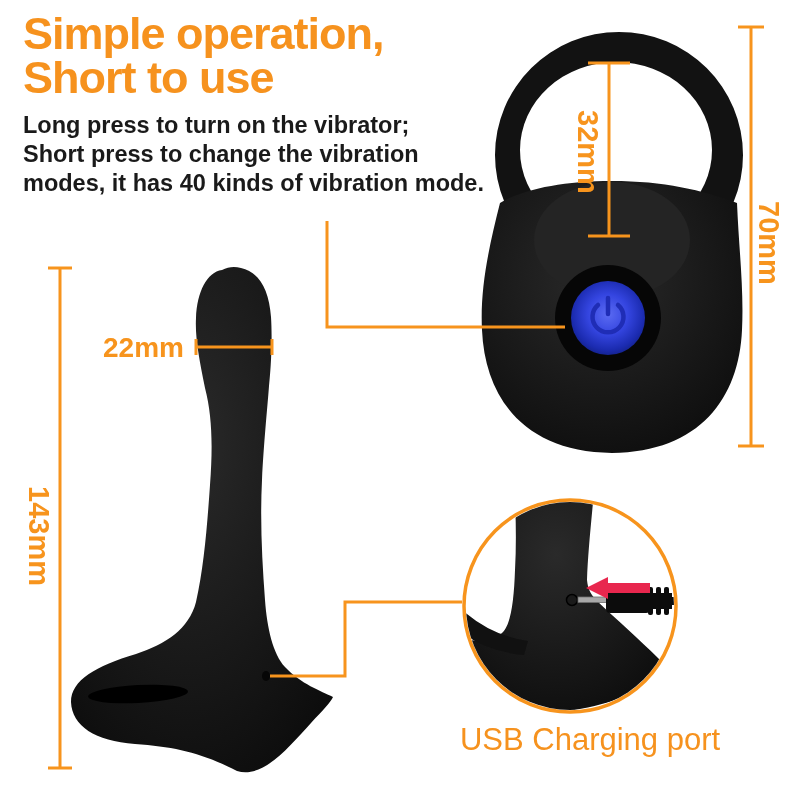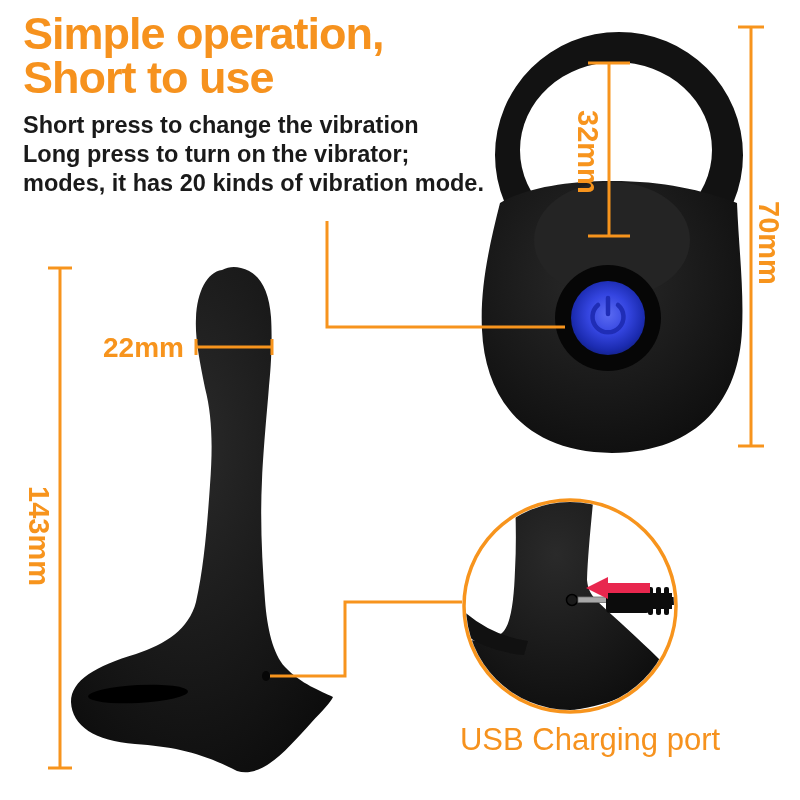--- a/index.html
+++ b/index.html
@@ -151,8 +151,8 @@
   </div>
 
   <div class="desc">
+    <div>Long press to turn on the vibrator;</div>
     <div>Short press to change the vibration</div>
-    <div>Long press to turn on the vibrator;</div>
     <div>modes, it has 20 kinds of vibration mode.</div>
   </div>
 

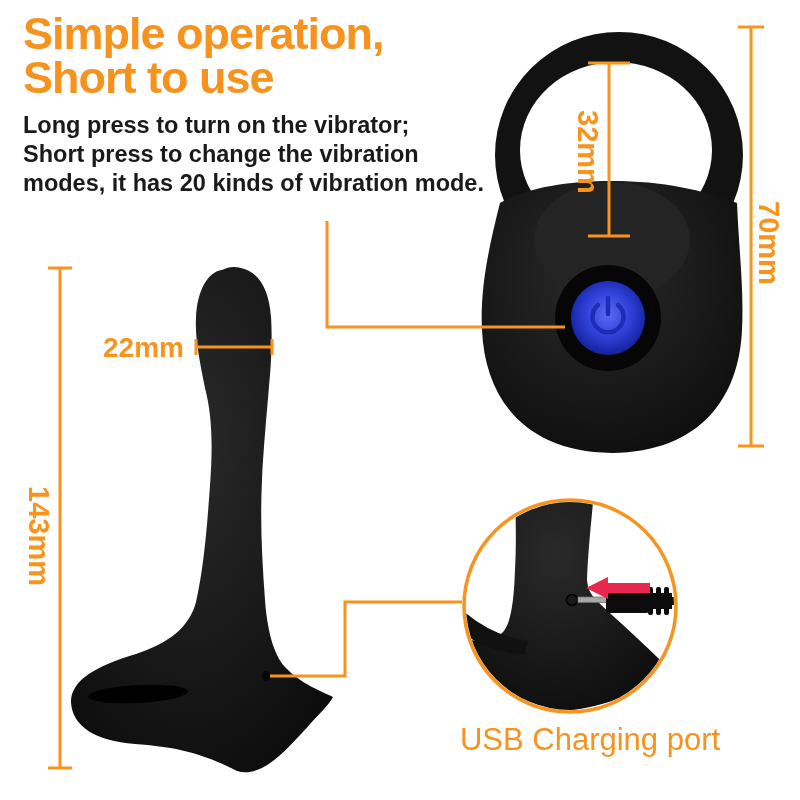--- a/index.html
+++ b/index.html
@@ -153,7 +153,7 @@
   <div class="desc">
     <div>Long press to turn on the vibrator;</div>
     <div>Short press to change the vibration</div>
-    <div>modes, it has 20 kinds of vibration mode.</div>
+    <div>modes, it has 40 kinds of vibration mode.</div>
   </div>
 
   <div class="dim-label rot90 lbl-32">32mm</div>

